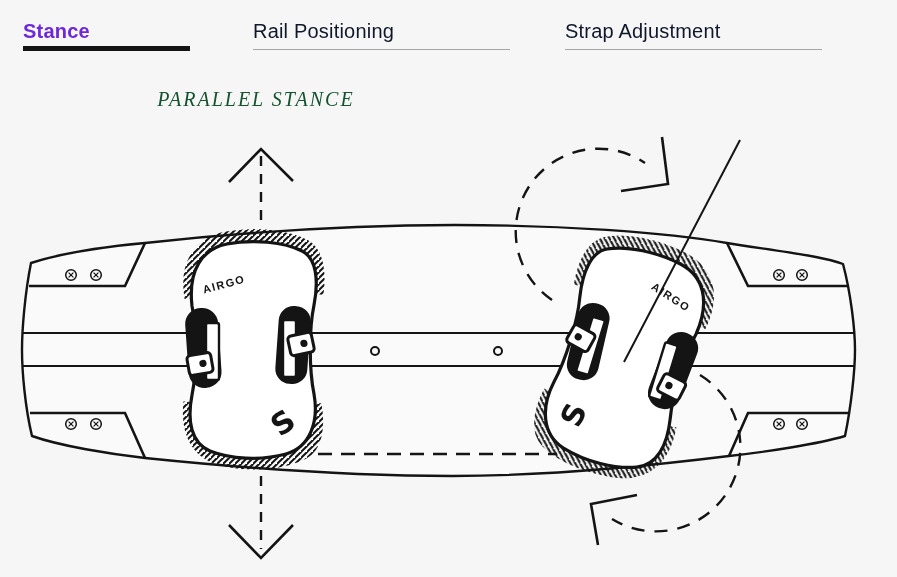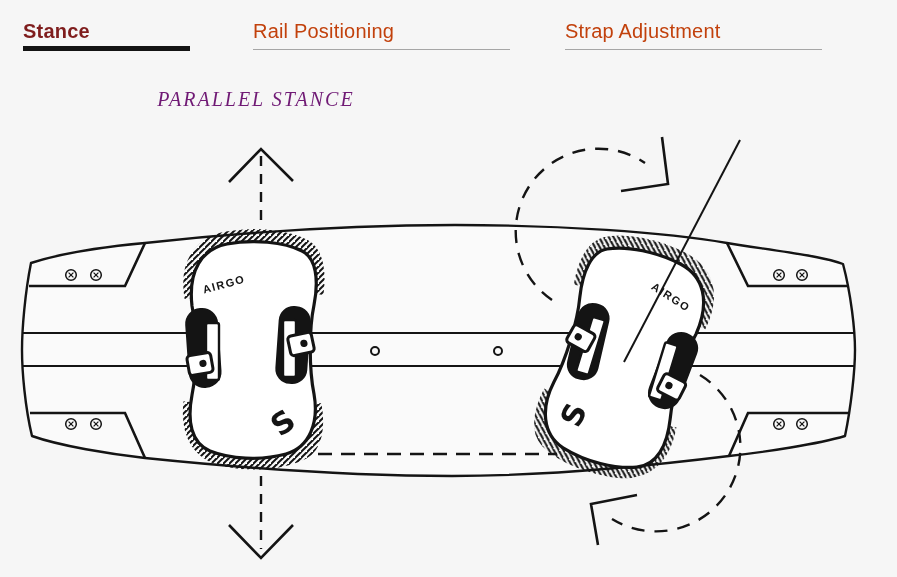--- a/index.html
+++ b/index.html
@@ -11,7 +11,7 @@
   .tab{position:absolute;top:8px;height:46px;background:none;border:none;padding:0;margin:0;
        text-align:left;cursor:pointer;display:block;}
   .tab-label{display:block;font-size:20px;line-height:24px;letter-spacing:.2px;}
-  .tab.active .tab-label{color:#7f1d1d;font-weight:700;}
+  .tab.active .tab-label{color:#6d28d9;font-weight:700;}
   .tab.inactive .tab-label{color:#c2410c;font-weight:400;}
   .tab-rule{position:absolute;left:0;right:0;display:block;}
   .tab.active .tab-rule{top:38px;height:5px;background:#141414;}

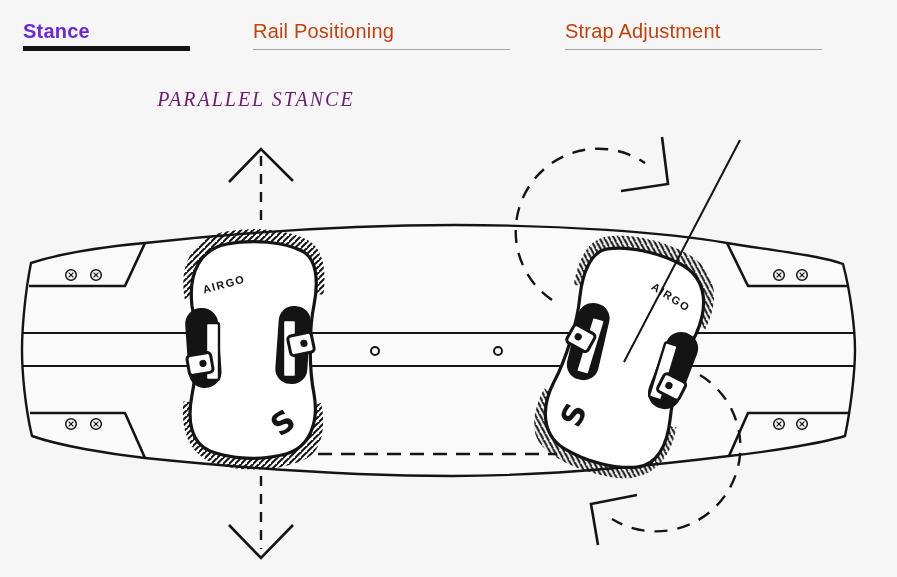--- a/index.html
+++ b/index.html
@@ -12,7 +12,7 @@
        text-align:left;cursor:pointer;display:block;}
   .tab-label{display:block;font-size:20px;line-height:24px;letter-spacing:.2px;}
   .tab.active .tab-label{color:#6d28d9;font-weight:700;}
-  .tab.inactive .tab-label{color:#c2410c;font-weight:400;}
+  .tab.inactive .tab-label{color:#0f172a;font-weight:400;}
   .tab-rule{position:absolute;left:0;right:0;display:block;}
   .tab.active .tab-rule{top:38px;height:5px;background:#141414;}
   .tab.inactive .tab-rule{top:41px;height:1px;background:#a6a6a6;}

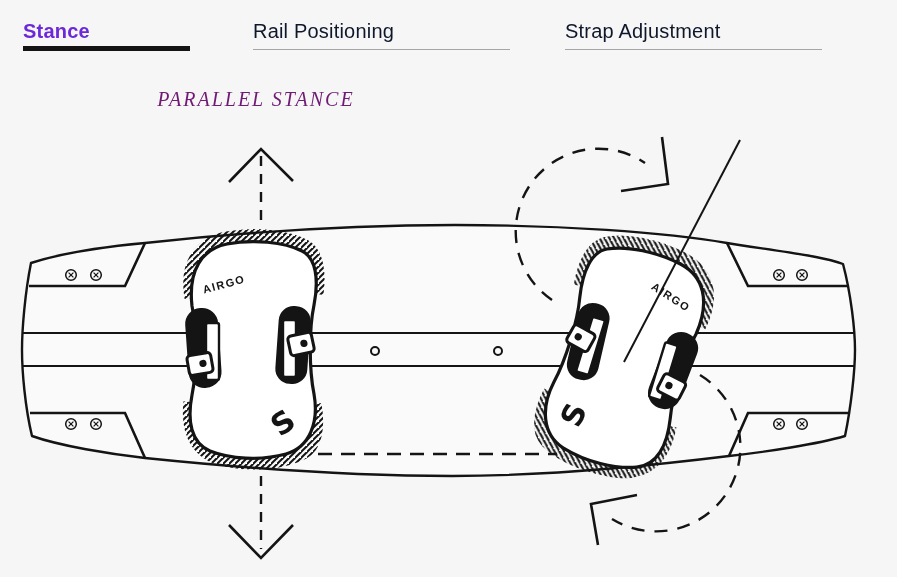--- a/index.html
+++ b/index.html
@@ -21,7 +21,7 @@
   #tab-strap{left:565px;width:257px;}
   
   .stance-caption{position:absolute;top:88px;font-family:"Liberation Serif",serif;
-      font-style:italic;font-size:20px;letter-spacing:2px;color:#701a75;text-align:center;}
+      font-style:italic;font-size:20px;letter-spacing:2px;color:#14532d;text-align:center;}
   #parallel-caption{left:116px;width:280px;}
   #duck-caption{left:617px;width:260px;}
   

